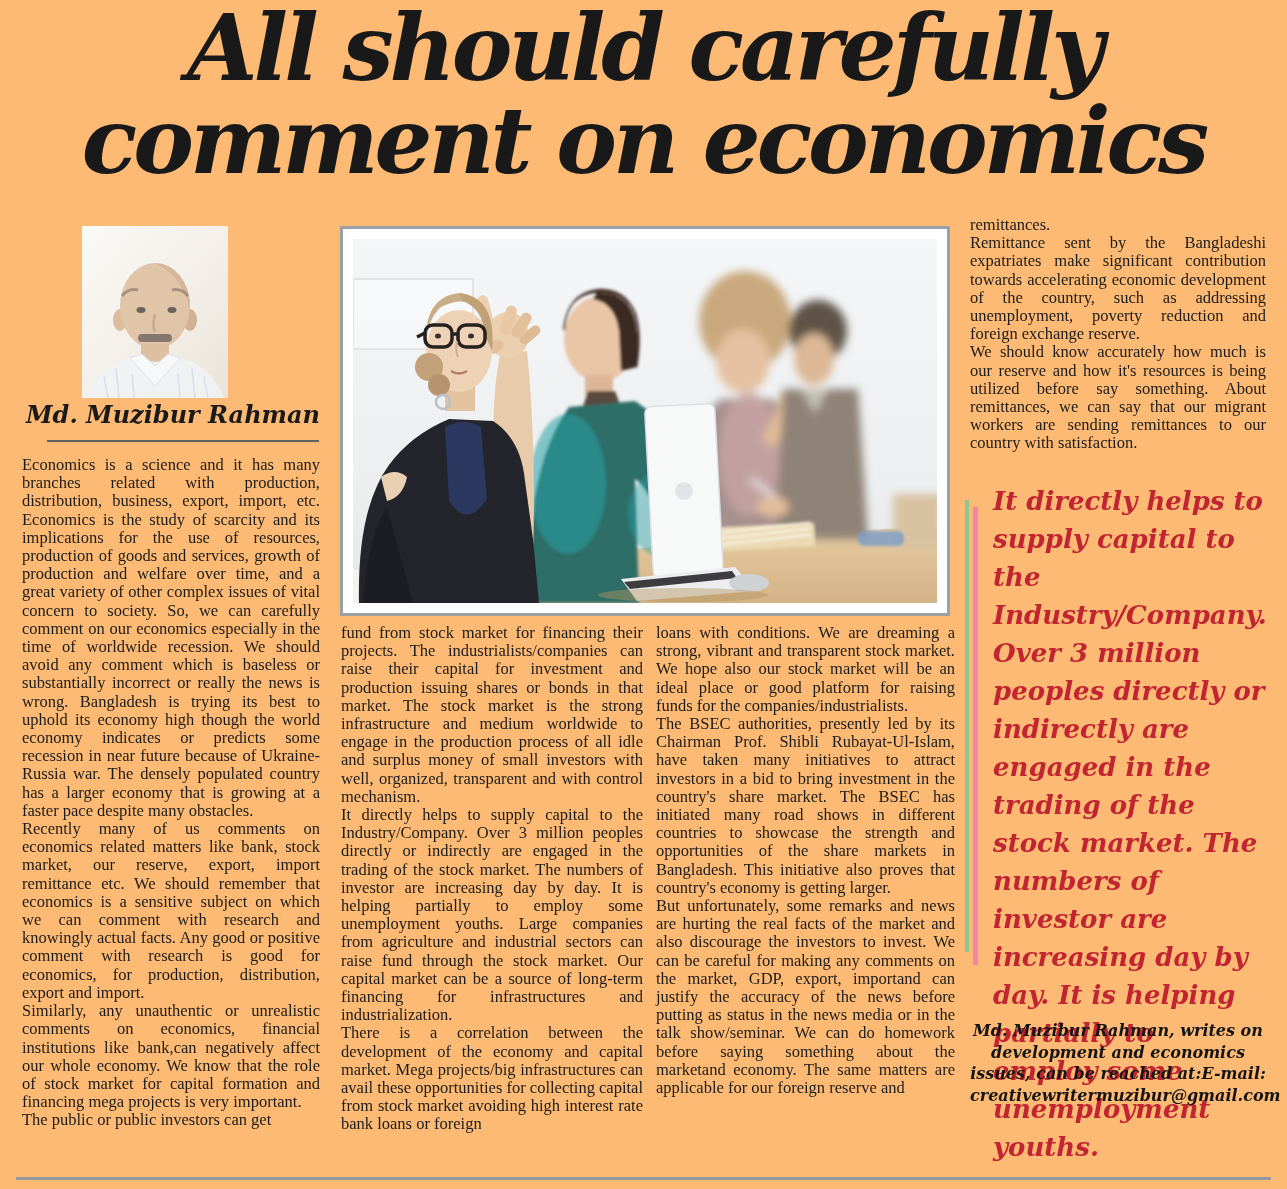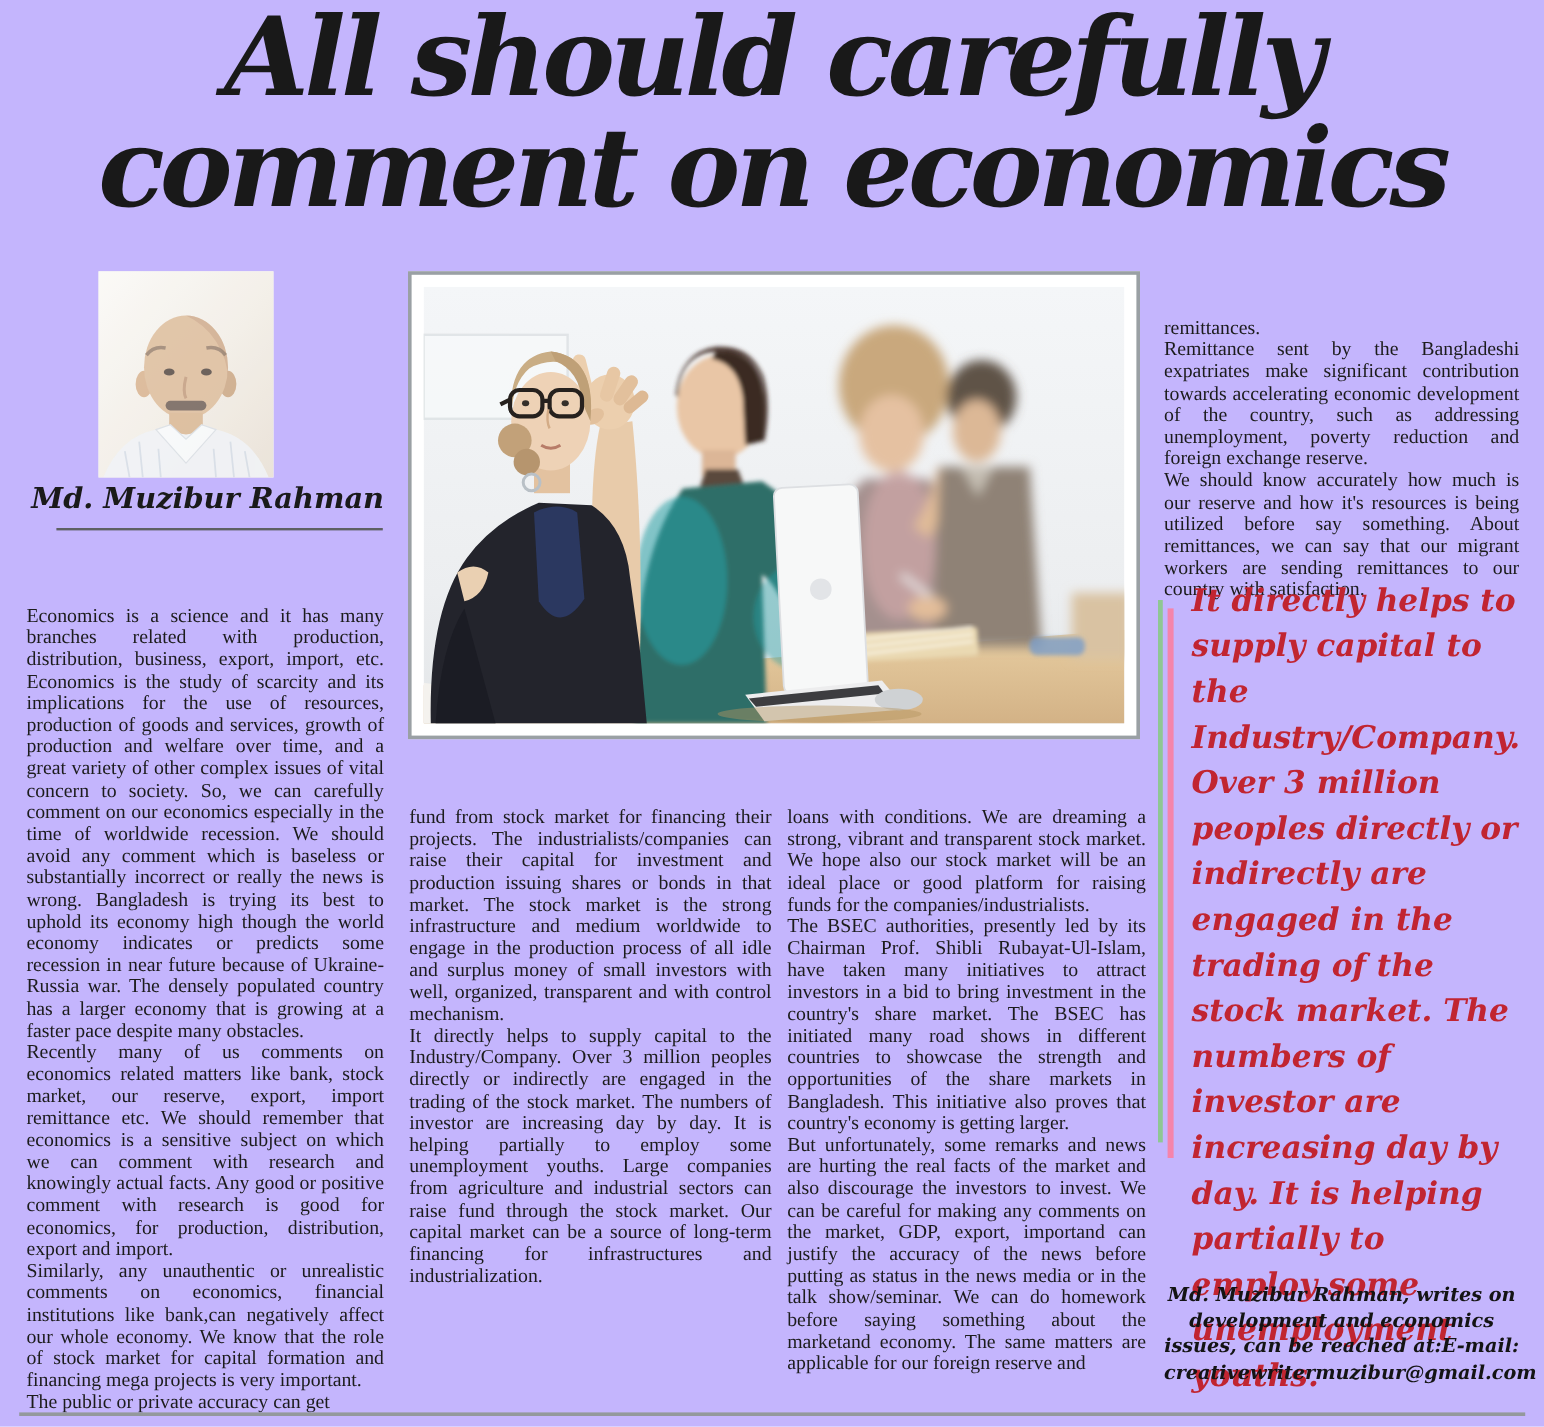--- a/index.html
+++ b/index.html
@@ -5,7 +5,7 @@
   * { margin:0; padding:0; box-sizing:border-box; }
   html,body { background:#ffffff; }
   .page {
-    position:relative; width:1287px; height:1189px; background:#c4b5fd;
+    position:relative; width:1287px; height:1189px; background:#fdba74;
     font-family:"Liberation Serif","DejaVu Serif",serif; color:#1b1b1b;
     overflow:hidden;
   }

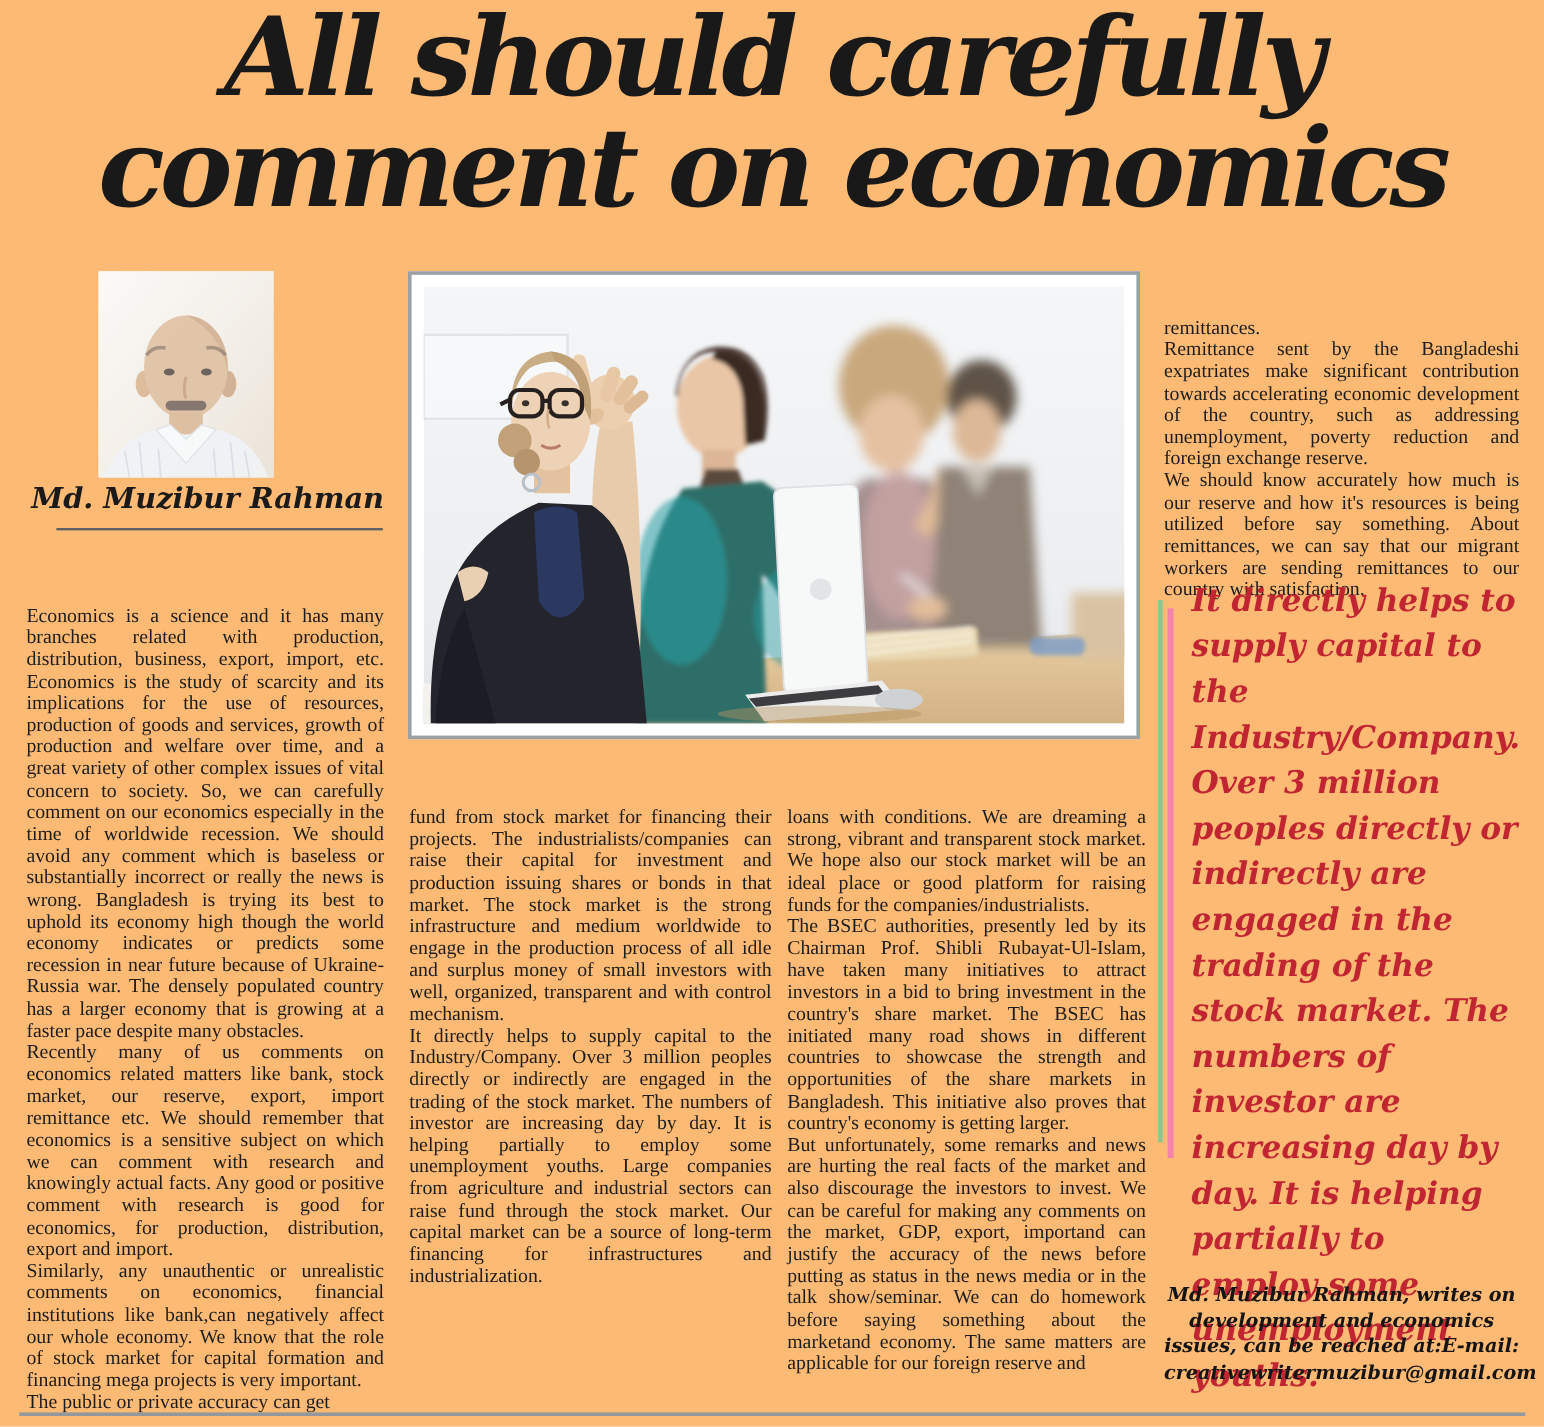--- a/index.html
+++ b/index.html
@@ -19,7 +19,7 @@
     font-size:16.5px; line-height:18.2px; text-align:justify; color:#1c1c1c;
   }
   .body-text p { margin:0; }
-  .col { position:absolute;margin-top:48px; }
+  .col { position:absolute; }
   .col-left   { left:22px;  top:456px; width:298px; }
   .col-mid1   { left:341px; top:624px; width:302px; }
   .col-mid2   { left:656px; top:624px; width:299px; }

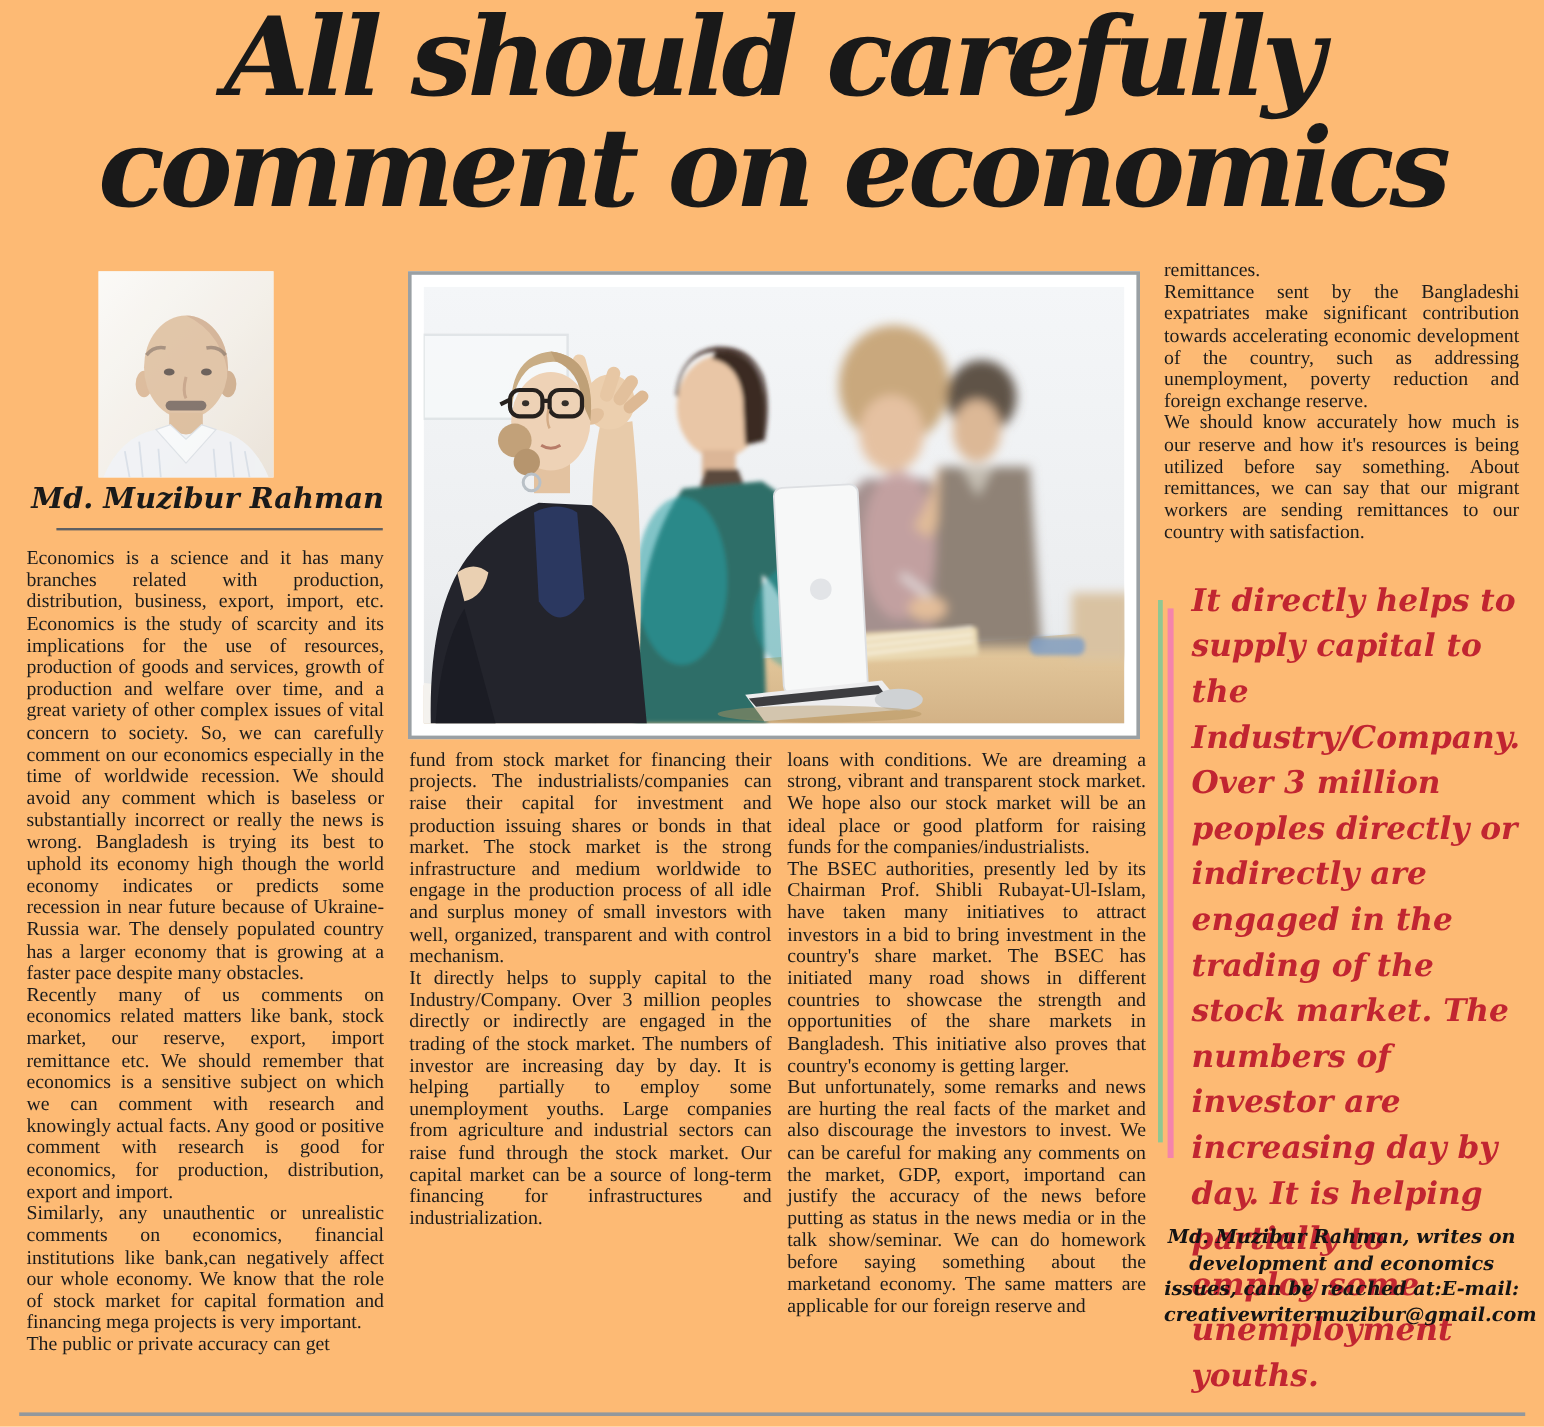--- a/index.html
+++ b/index.html
@@ -234,6 +234,7 @@
   <div class="col col-mid1 body-text">
     <p>fund from stock market for financing their projects. The industrialists/companies can raise their capital for investment and production issuing shares or bonds in that market. The stock market is the strong infrastructure and medium worldwide to engage in the production process of all idle and surplus money of small investors with well, organized, transparent and with control mechanism.</p>
     <p>It directly helps to supply capital to the Industry/Company. Over 3 million peoples directly or indirectly are engaged in the trading of the stock market. The numbers of investor are increasing day by day. It is helping partially to employ some unemployment youths. Large companies from agriculture and industrial sectors can raise fund through the stock market. Our capital market can be a source of long-term financing for infrastructures and industrialization.</p>
+    <p>There is a correlation between the development of the economy and capital market. Mega projects/big infrastructures can avail these opportunities for collecting capital from stock market avoiding high interest rate bank loans or foreign</p>
   </div>
 
   <div class="col col-mid2 body-text">

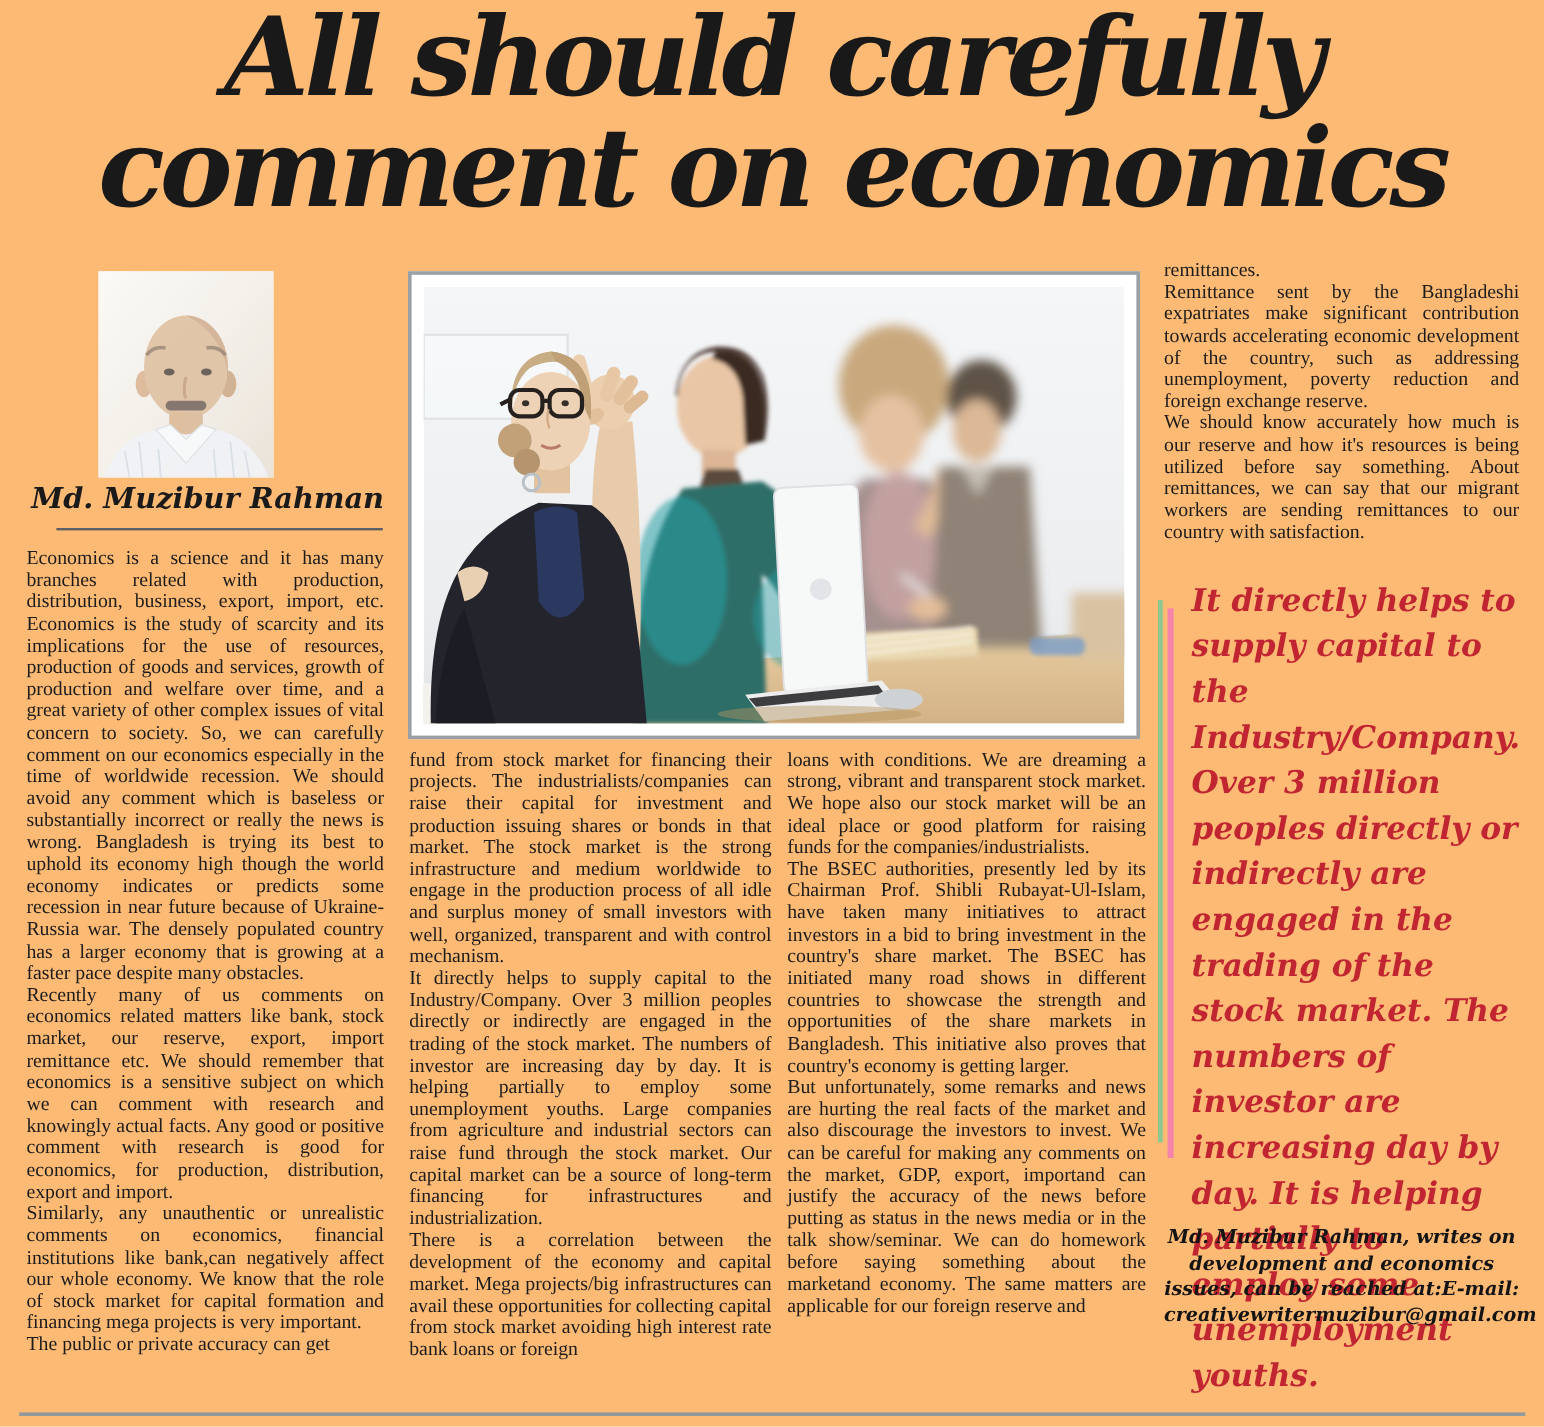--- a/index.html
+++ b/index.html
@@ -228,7 +228,7 @@
     <p>Economics is a science and it has many branches related with production, distribution, business, export, import, etc. Economics is the study of scarcity and its implications for the use of resources, production of goods and services, growth of production and welfare over time, and a great variety of other complex issues of vital concern to society. So, we can carefully comment on our economics especially in the time of worldwide recession. We should avoid any comment which is baseless or substantially incorrect or really the news is wrong. Bangladesh is trying its best to uphold its economy high though the world economy indicates or predicts some recession in near future because of Ukraine-Russia war. The densely populated country has a larger economy that is growing at a faster pace despite many obstacles.</p>
     <p>Recently many of us comments on economics related matters like bank, stock market, our reserve, export, import remittance etc. We should remember that economics is a sensitive subject on which we can comment with research and knowingly actual facts. Any good or positive comment with research is good for economics, for production, distribution, export and import.</p>
     <p>Similarly, any unauthentic or unrealistic comments on economics, financial institutions like bank,can negatively affect our whole economy. We know that the role of stock market for capital formation and financing mega projects is very important.</p>
-    <p>The public or private accuracy can get</p>
+    <p>The public or public investors can get</p>
   </div>
 
   <div class="col col-mid1 body-text">

